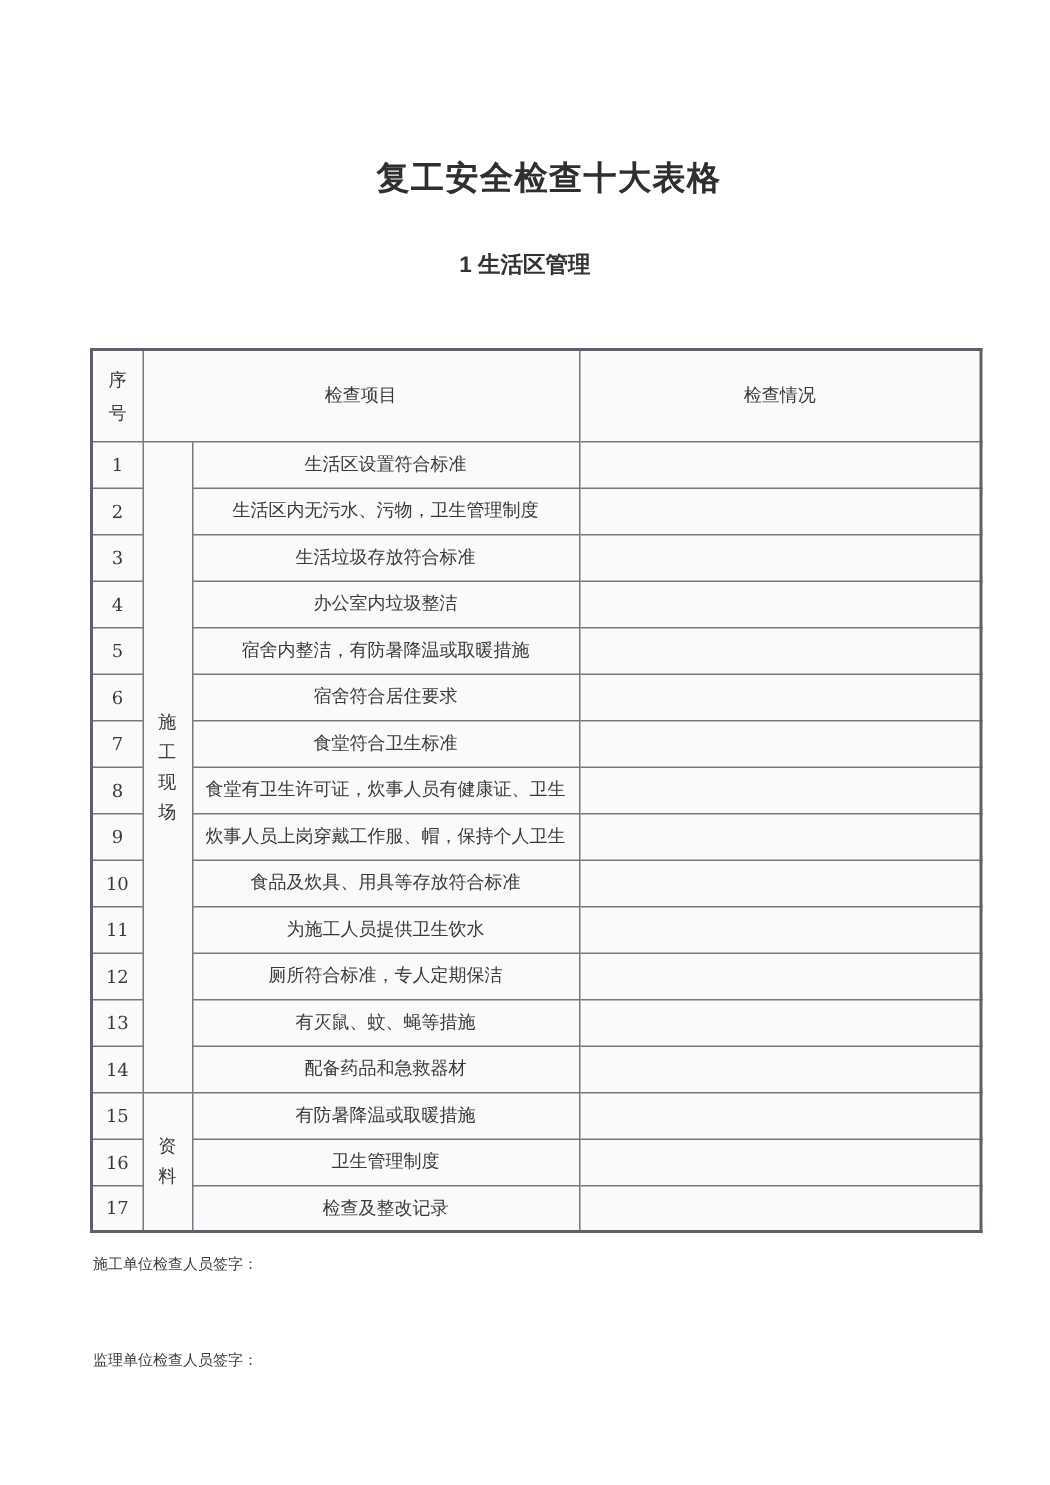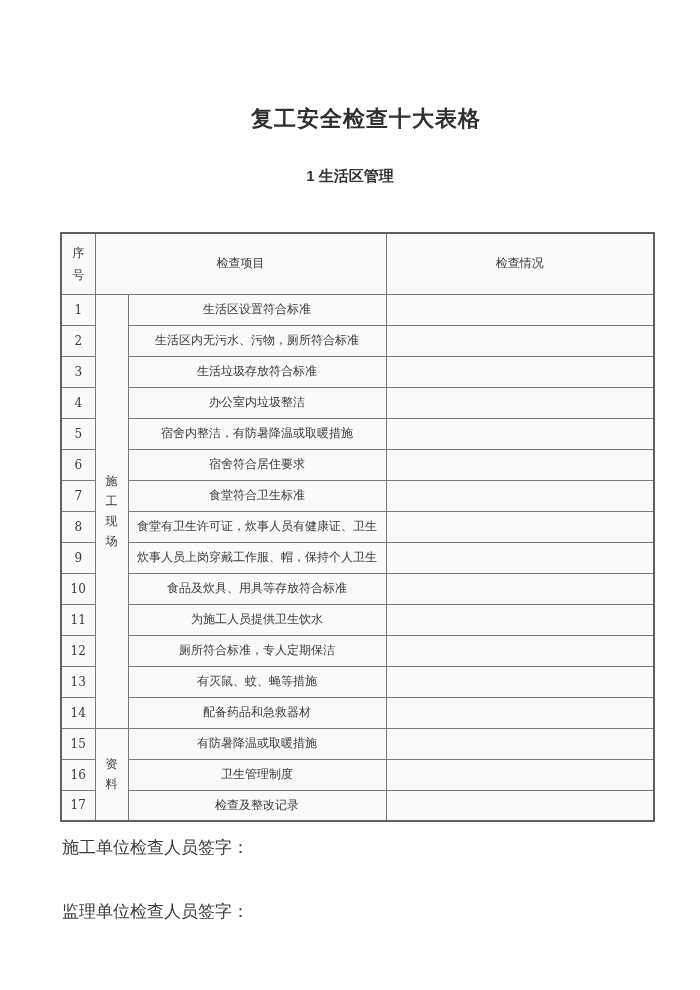--- a/index.html
+++ b/index.html
@@ -118,7 +118,7 @@
         </tr>
         <tr class="data-row">
           <td>2</td>
-          <td>生活区内无污水、污物，厕所符合标准</td>
+          <td>生活区内无污水、污物，卫生管理制度</td>
           <td></td>
         </tr>
         <tr class="data-row">

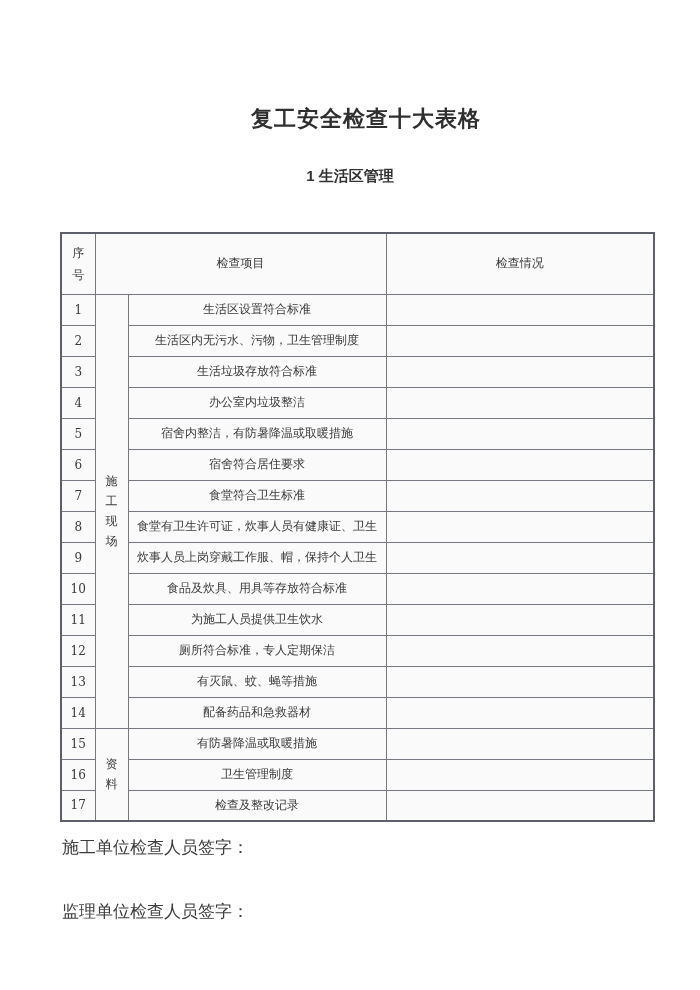--- a/index.html
+++ b/index.html
@@ -79,7 +79,7 @@
   .sign-line {
     position: absolute;
     left: 62px;
-    font-size: 17px;
+    font-size: 10px;
     color: #3d3d3d;
   }
   .sign-line.first  { top: 836px; }

